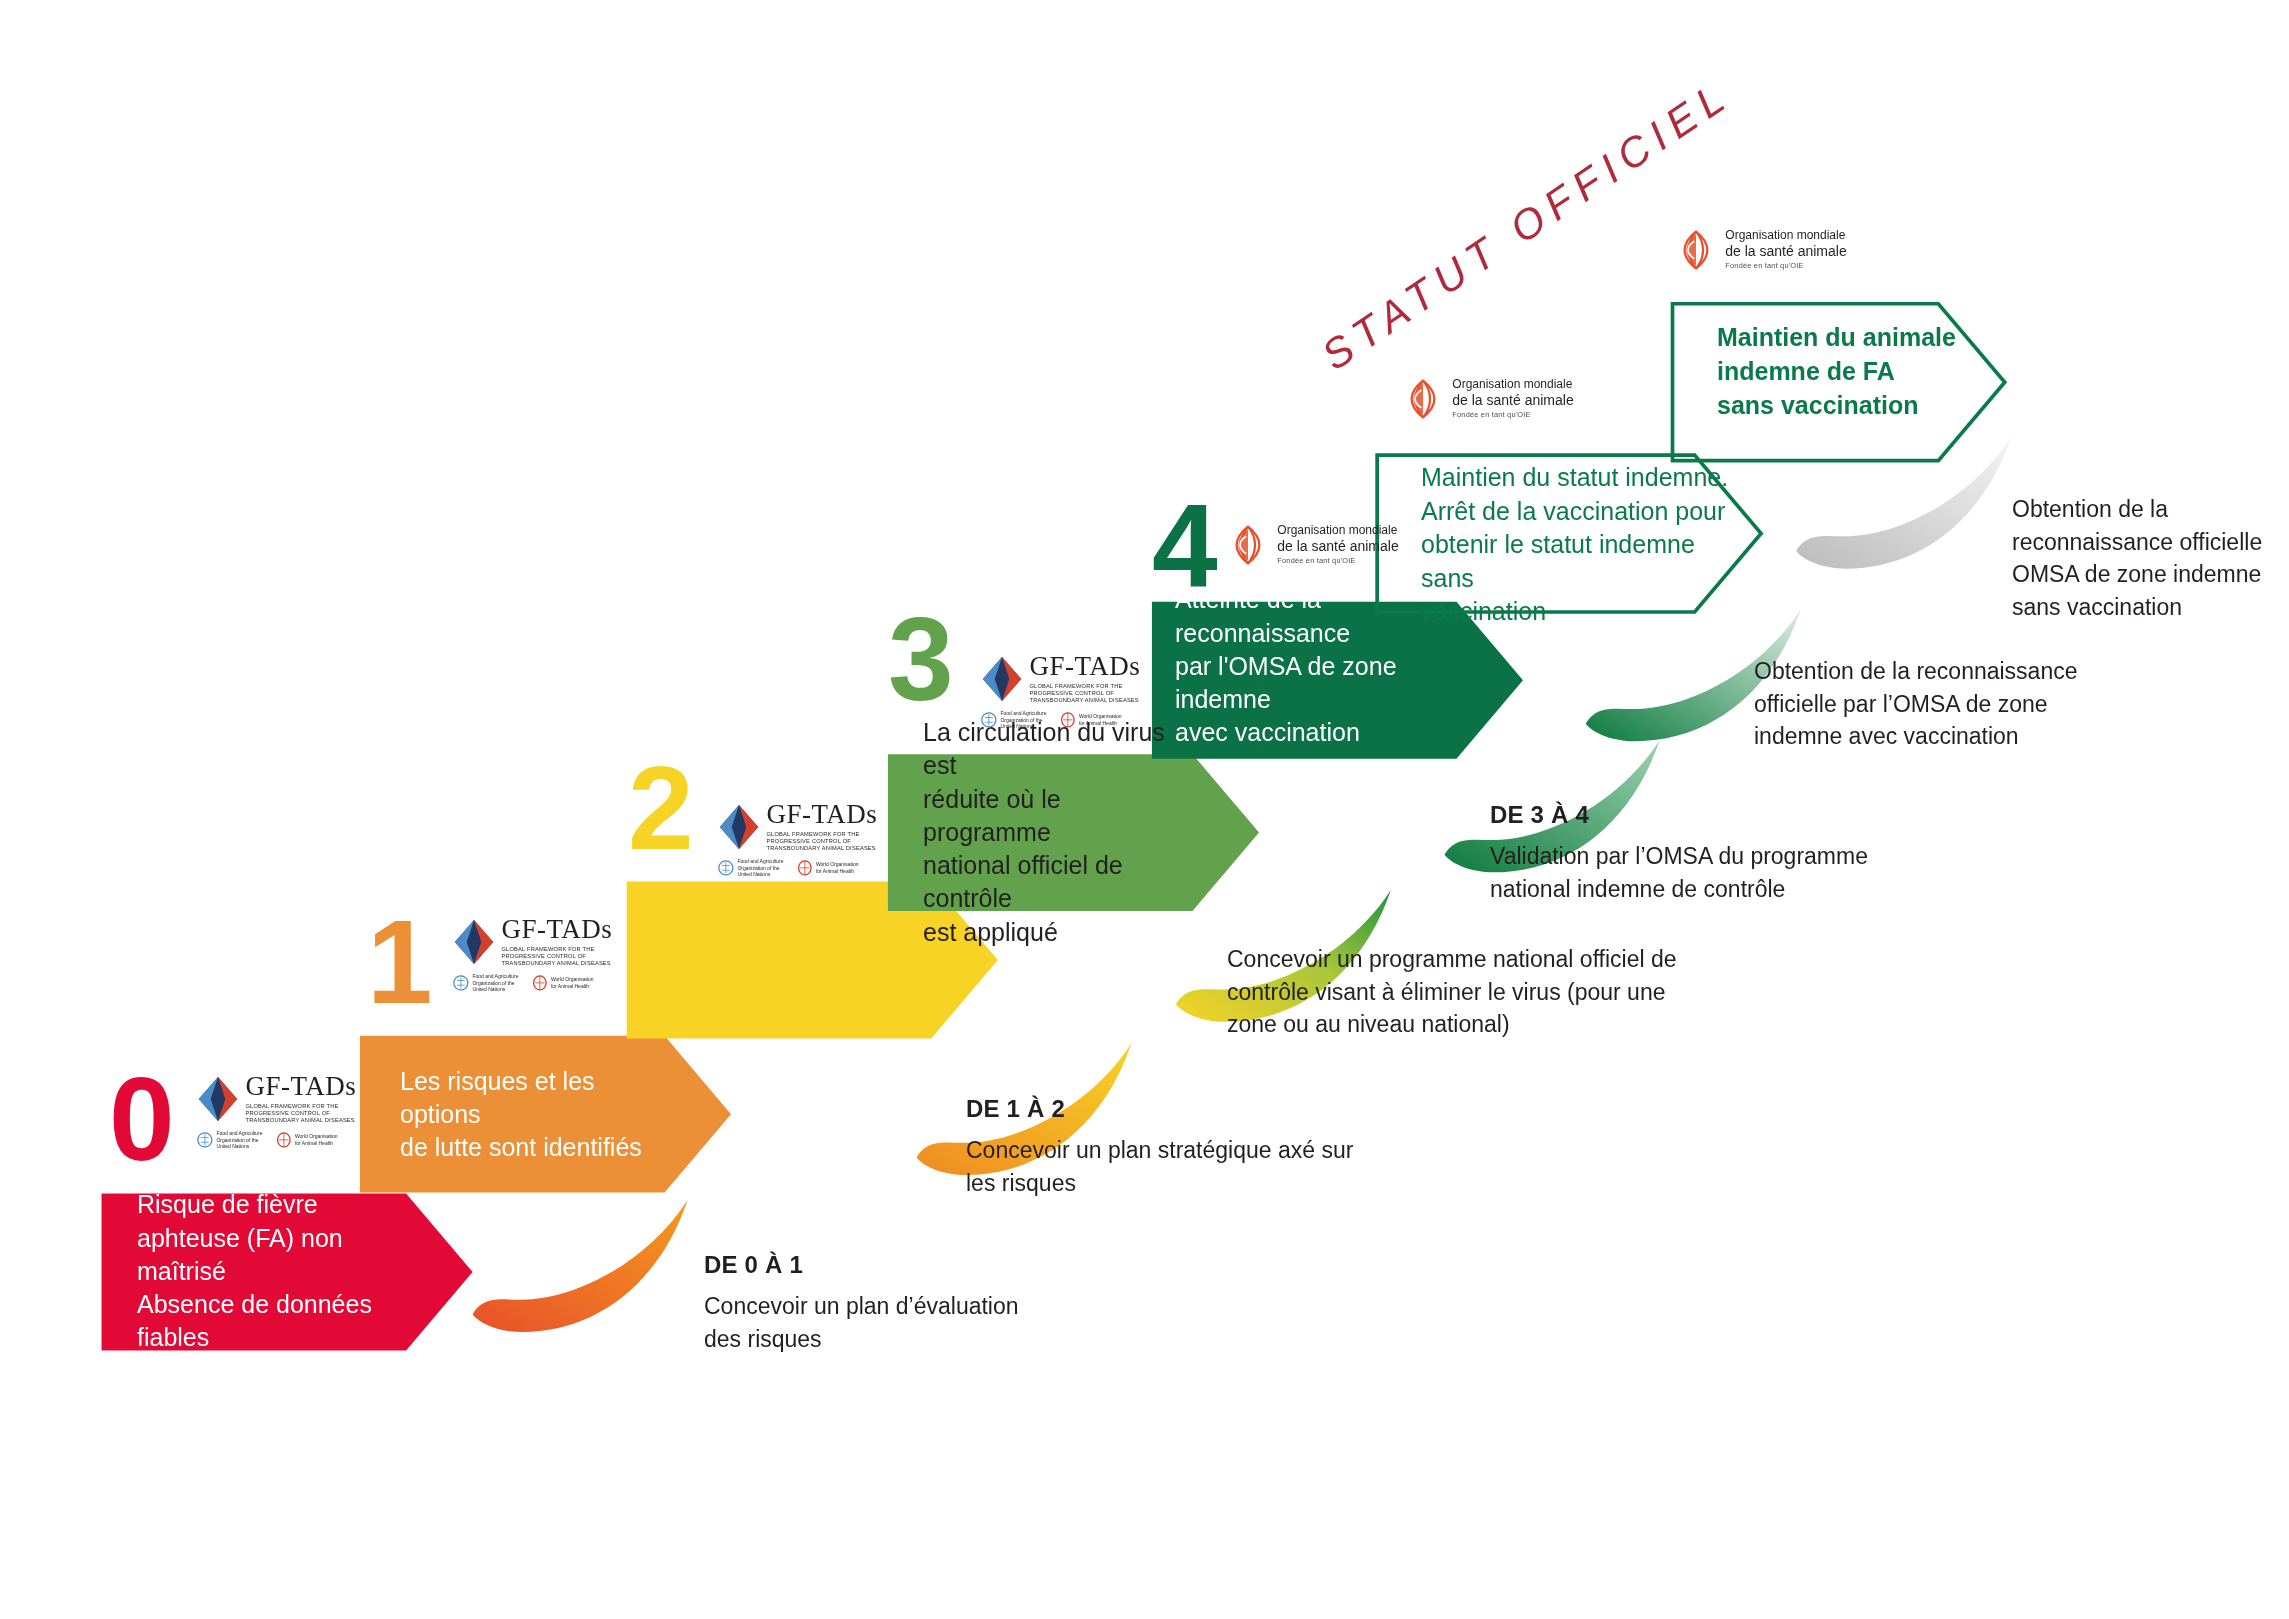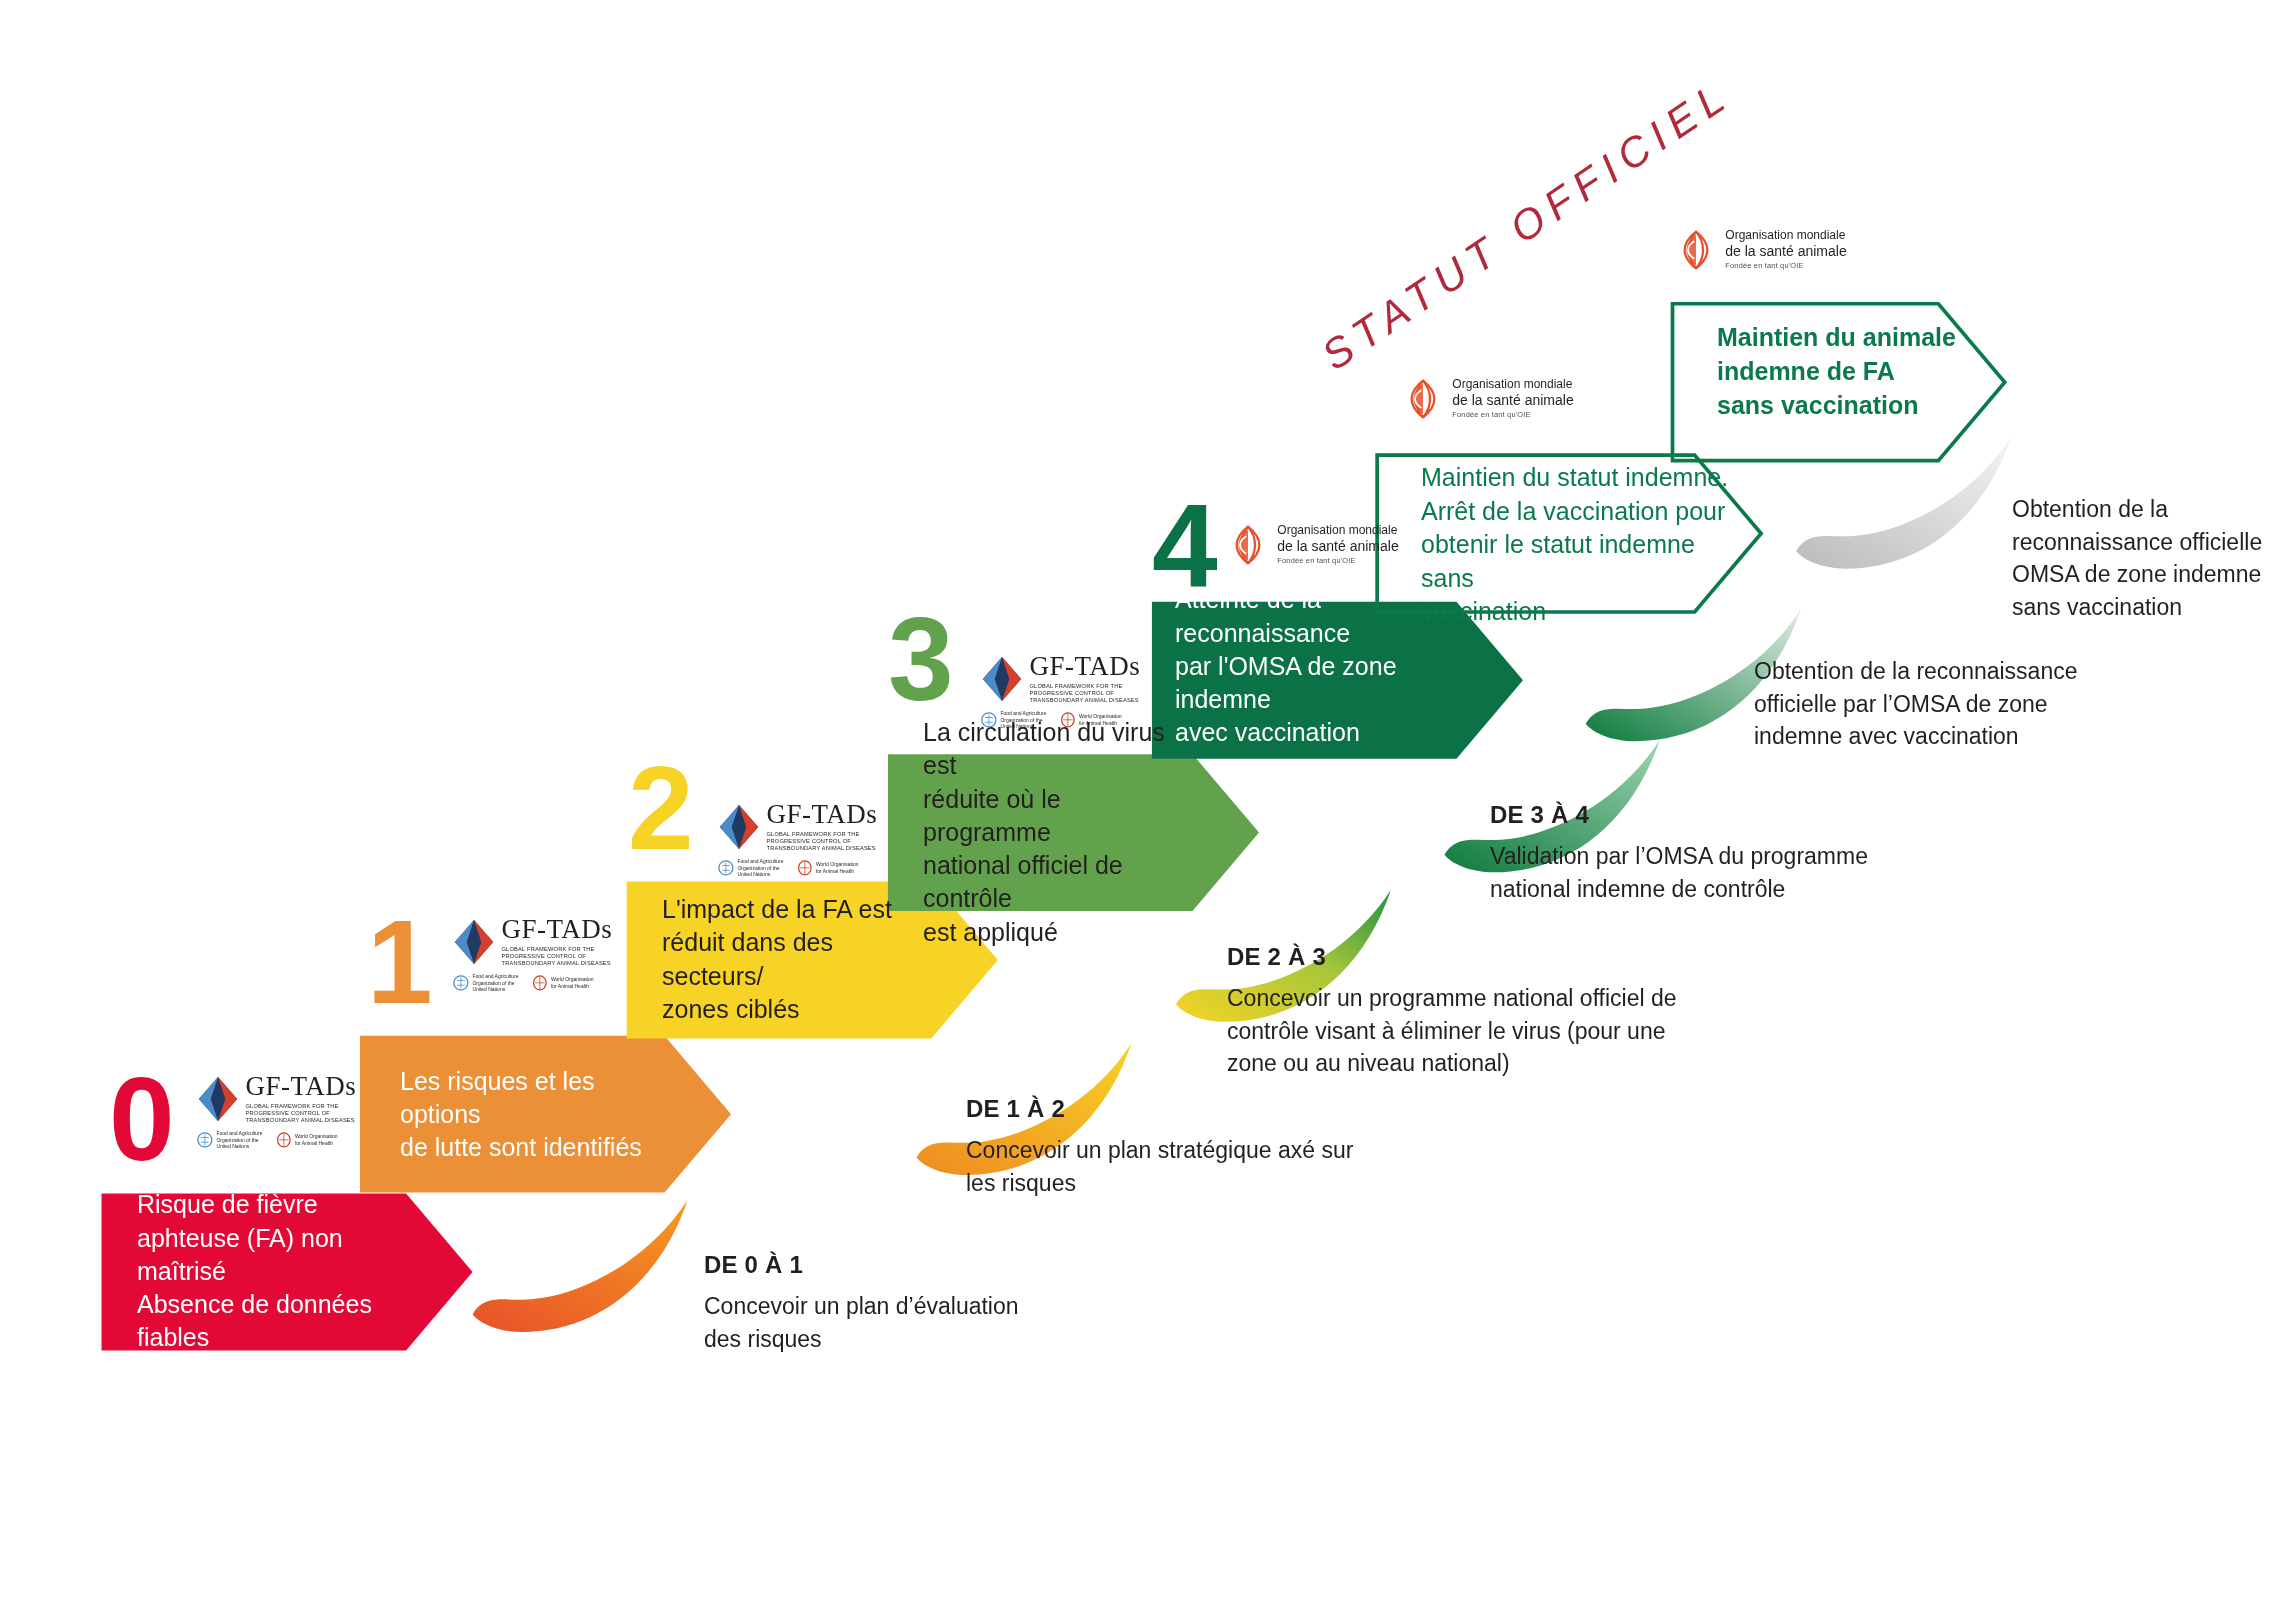--- a/index.html
+++ b/index.html
@@ -156,11 +156,6 @@
     <span class="txt">Les risques et les options
 de lutte sont identifiés</span>
   </div>
-  <div class="arrow" style="left:627px;top:881px;width:371px;height:157px;color:#231f20;">
-    <span class="txt">L'impact de la FA est
-réduit dans des secteurs/
-zones ciblés</span>
-  </div>
   <div class="arrow" style="left:888px;top:754px;width:371px;height:157px;color:#231f20;">
     <span class="txt">La circulation du virus est
 réduite où le programme

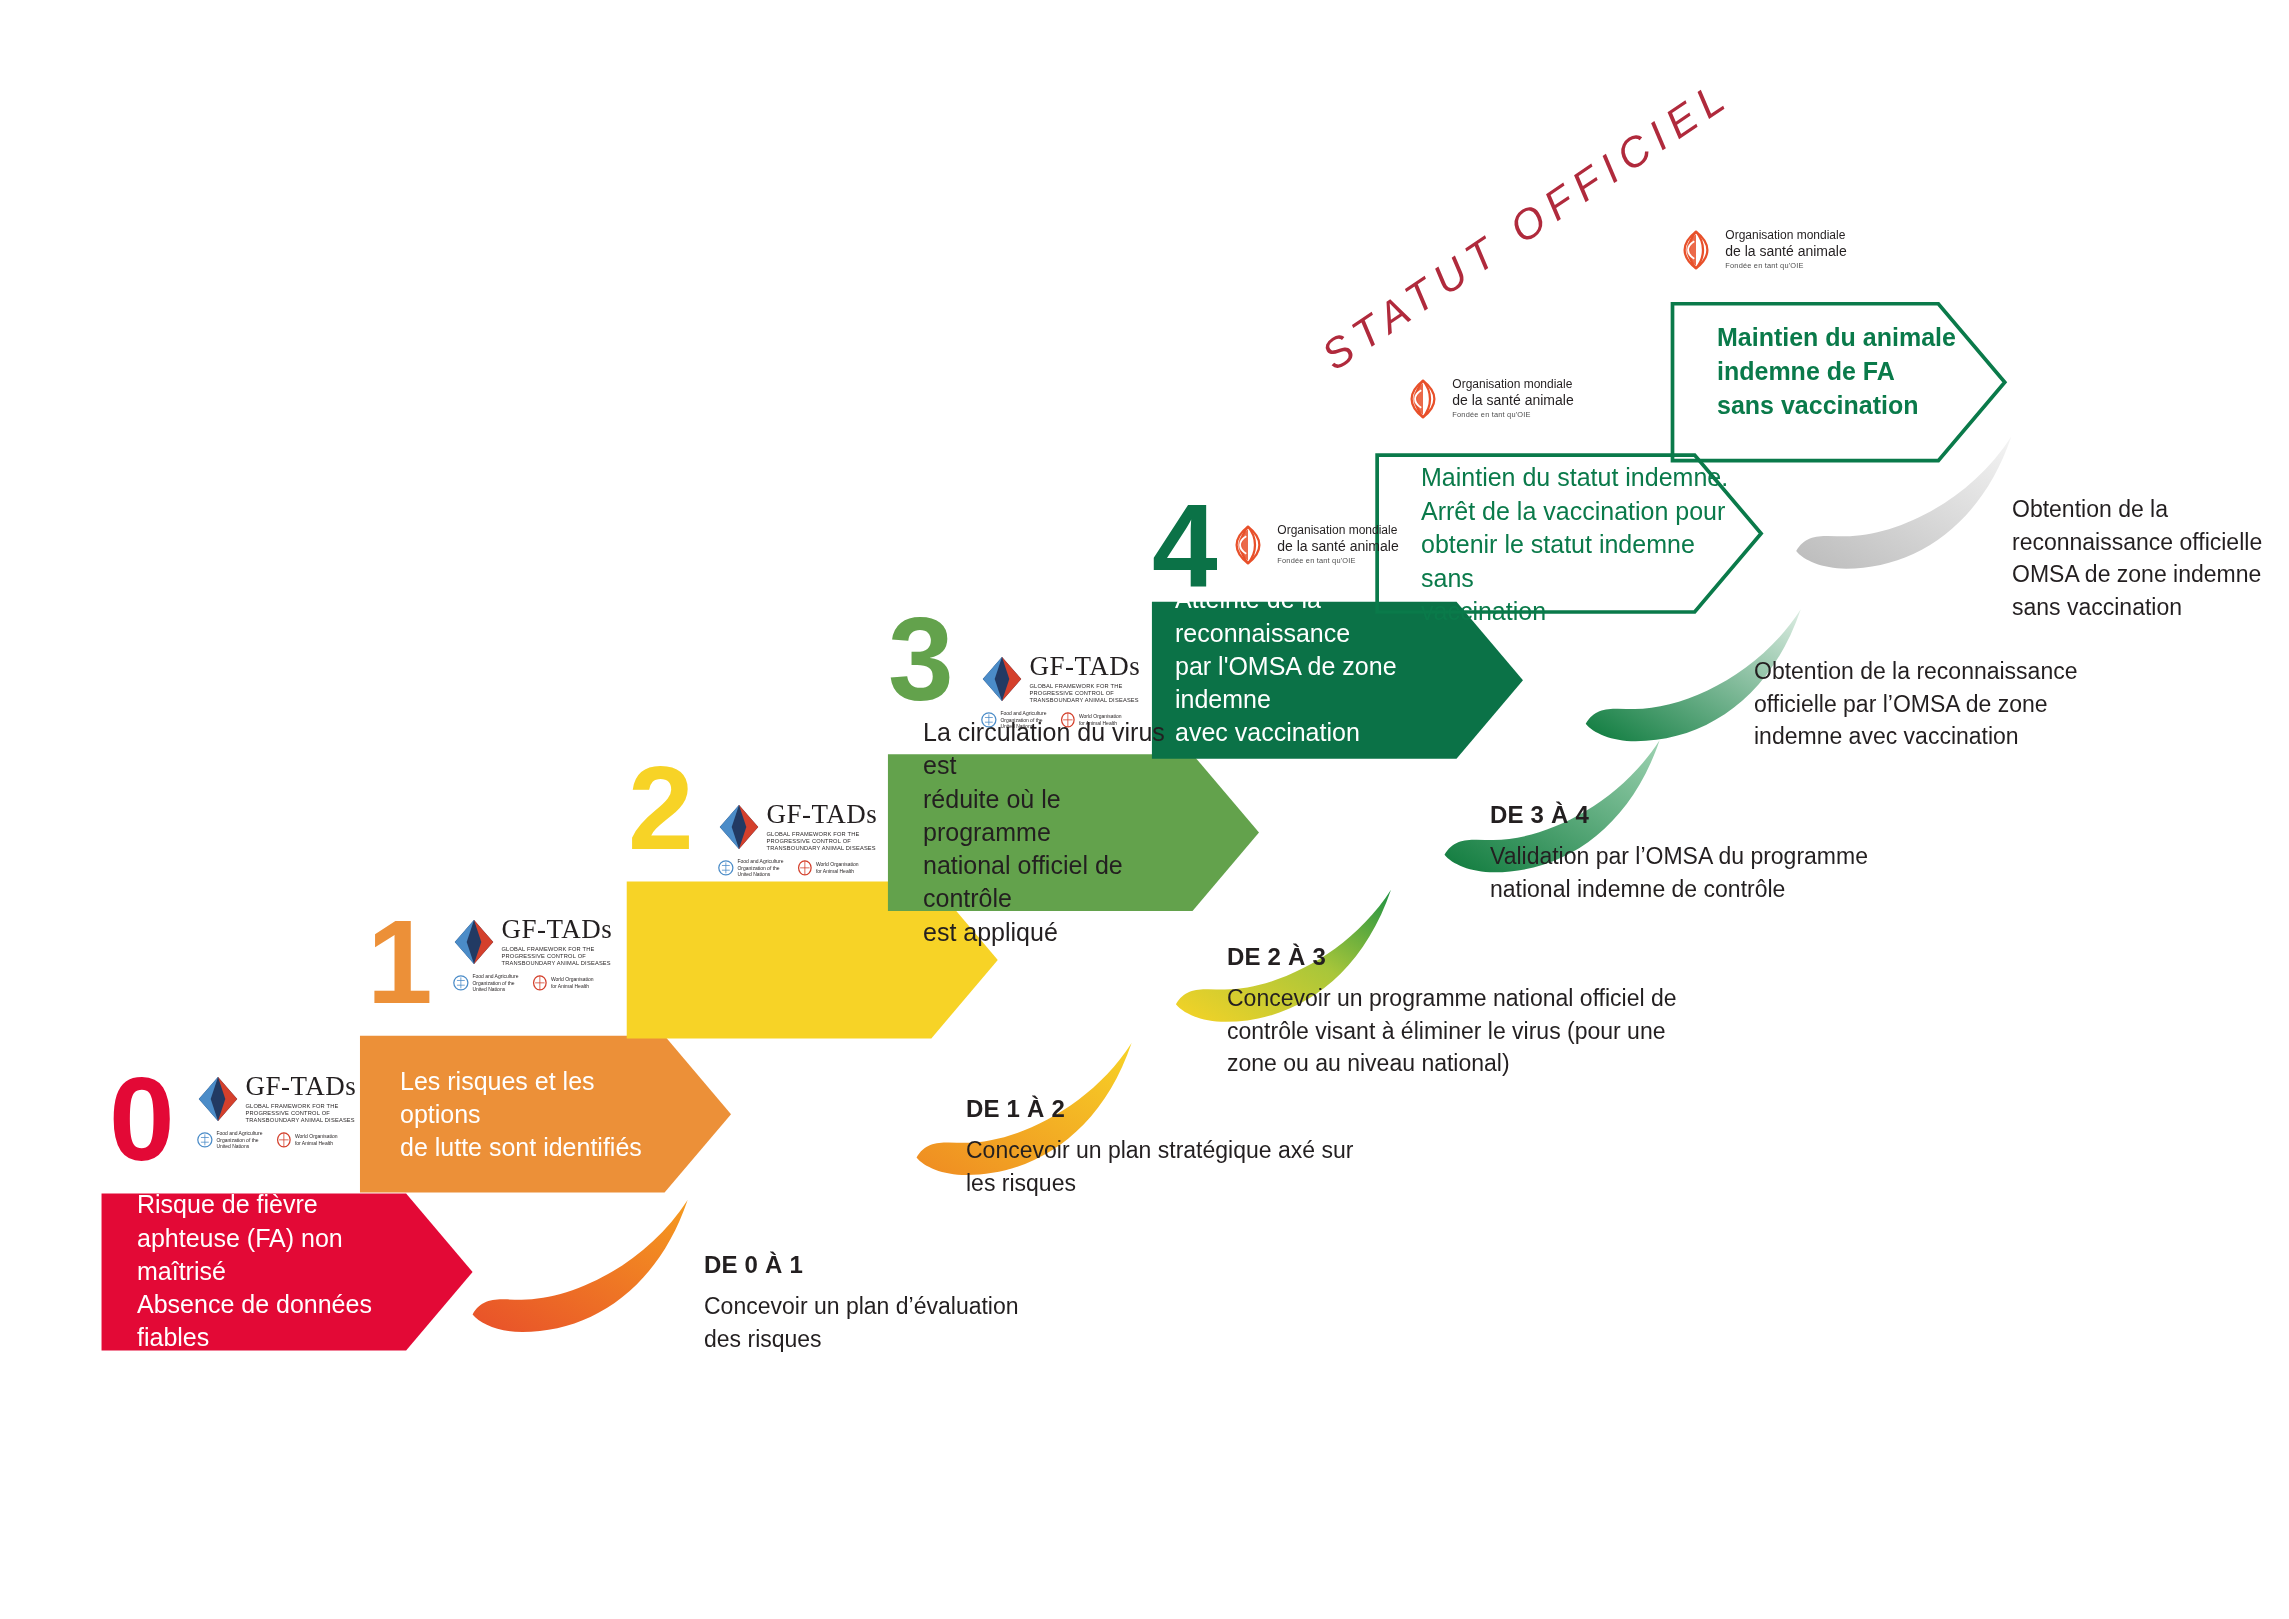--- a/index.html
+++ b/index.html
@@ -392,7 +392,6 @@
 les risques</div>
   </div>
   <div class="note" style="left:1227px;top:943px;width:572px;">
-    <div class="hd">DE 2 À 3</div>
     <div class="bd">Concevoir un programme national officiel de
 contrôle visant à éliminer le virus (pour une
 zone ou au niveau national)</div>

